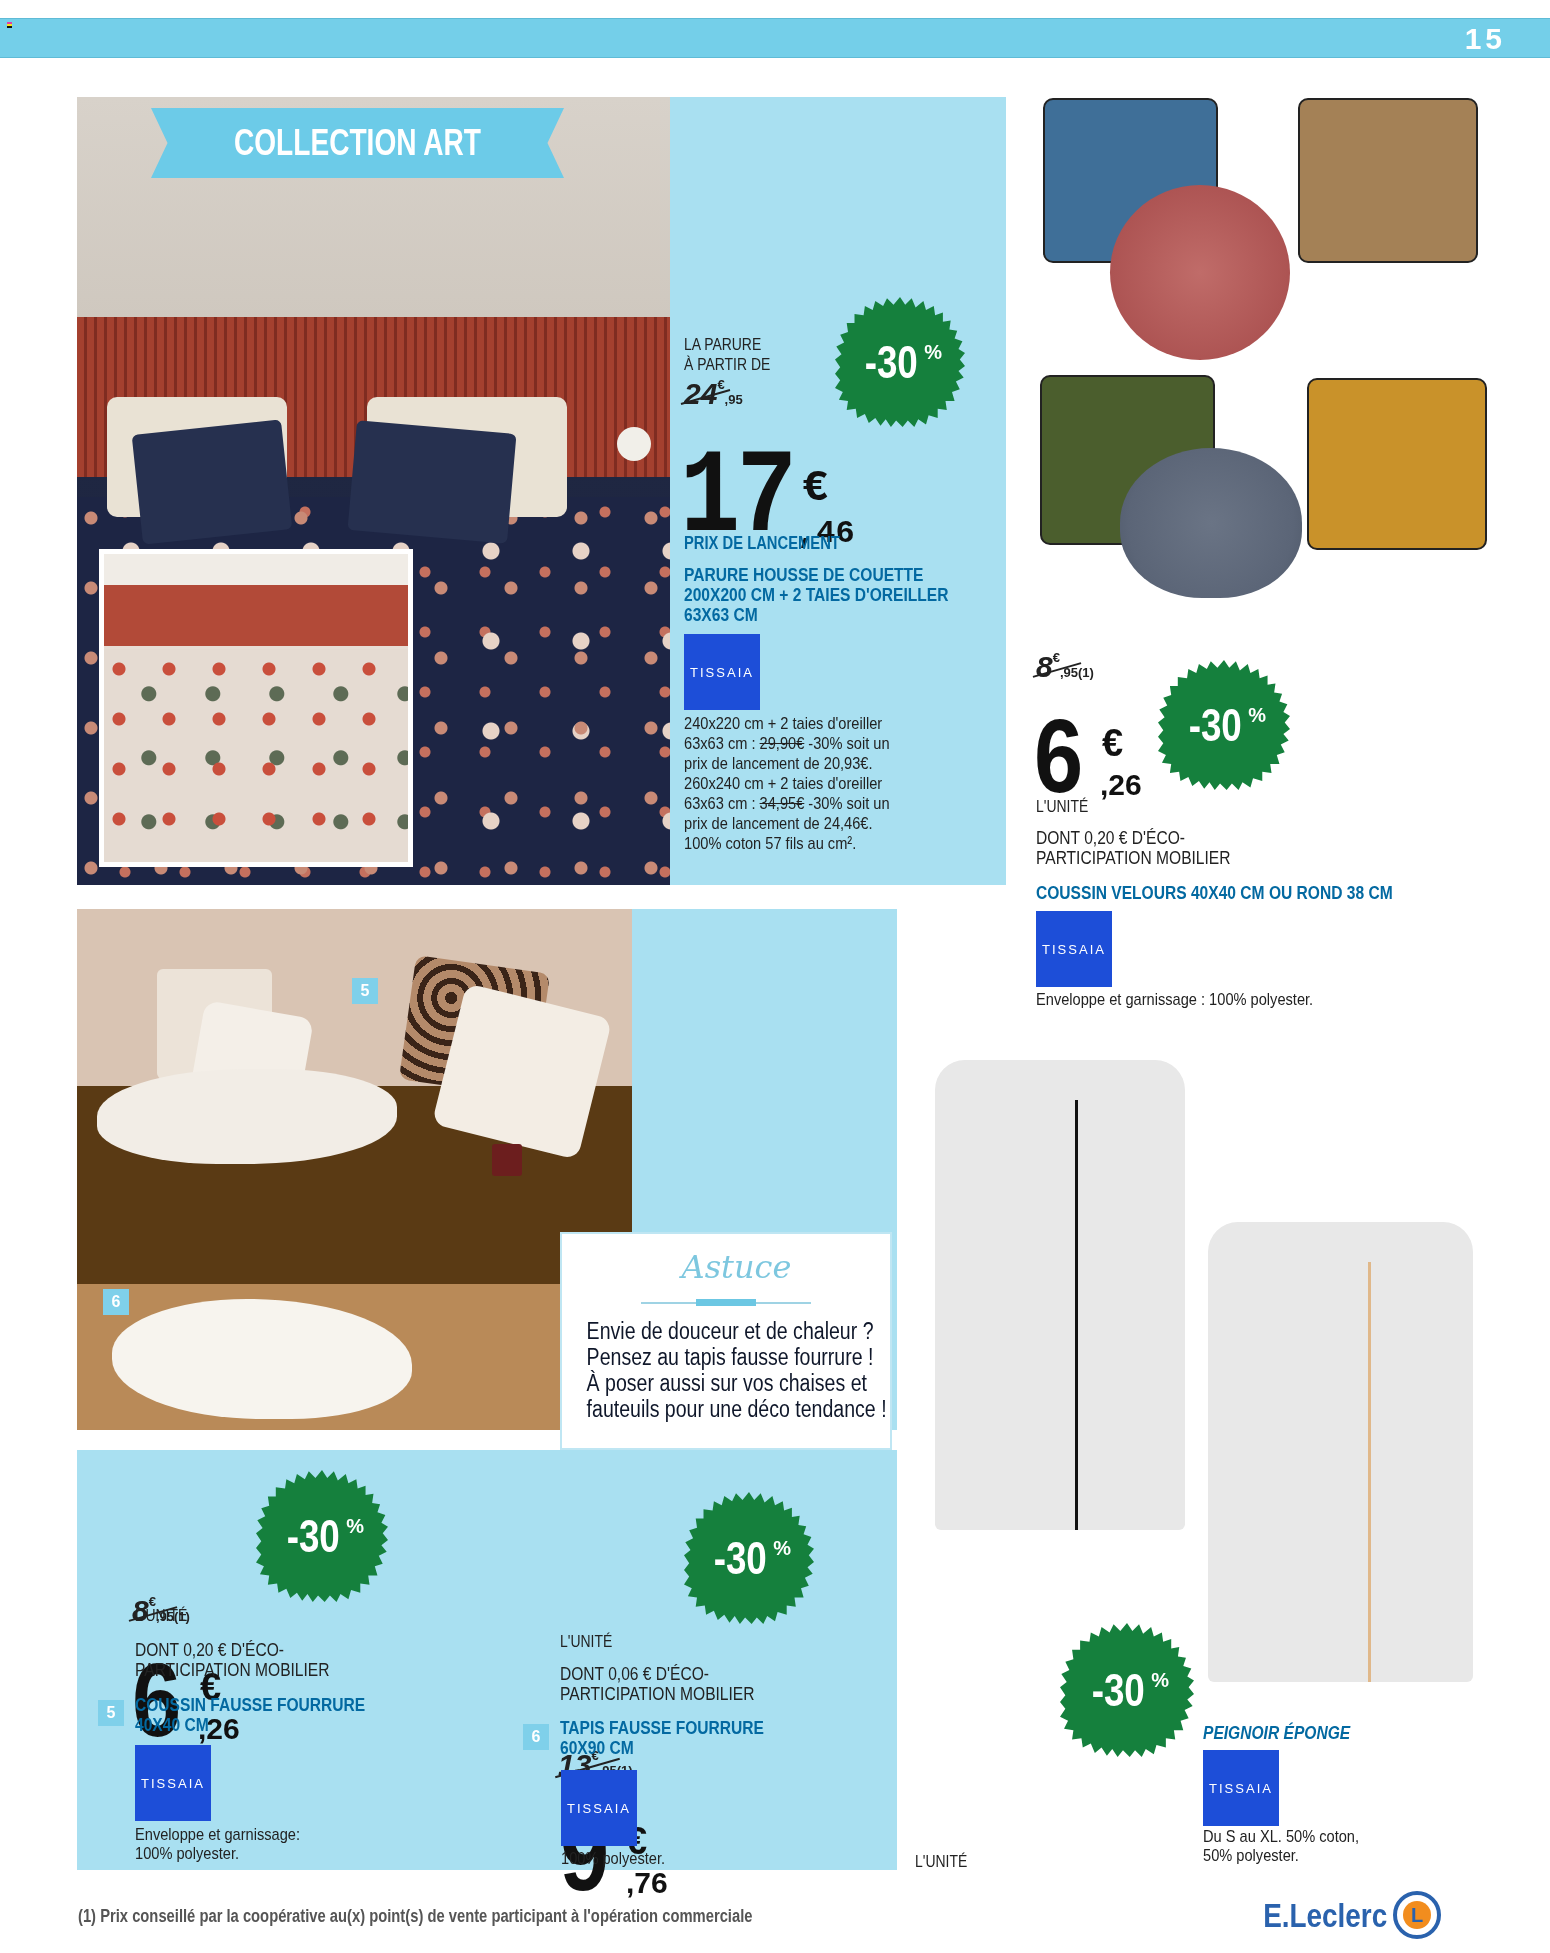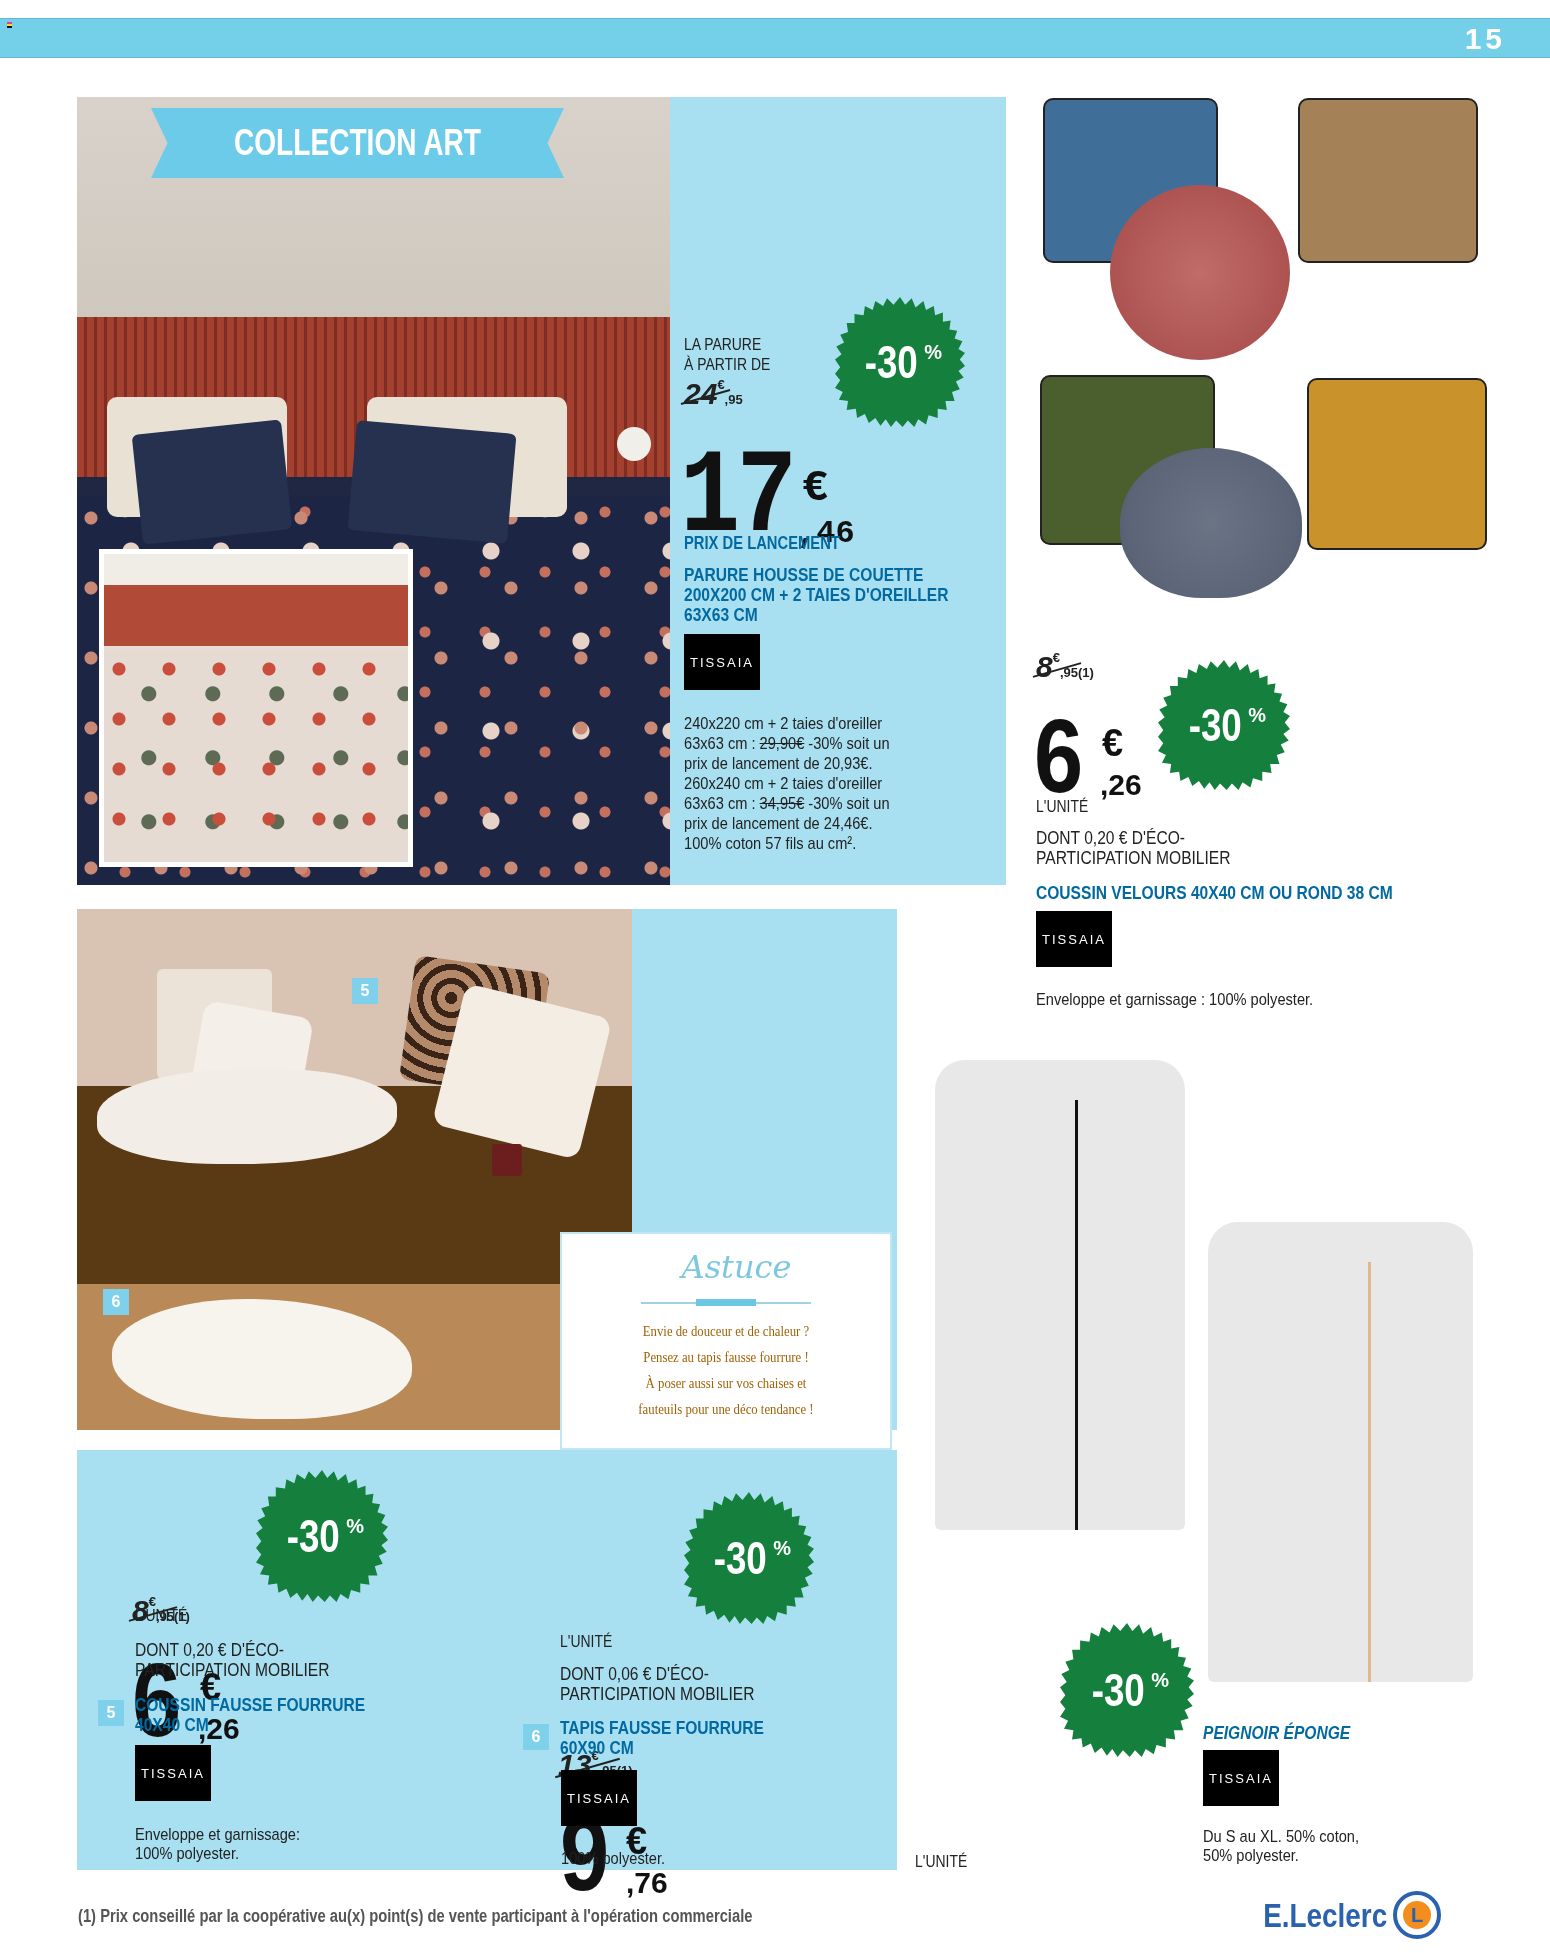--- a/index.html
+++ b/index.html
@@ -63,7 +63,7 @@
   .lbl-bold { font-weight: bold; font-size: 18px; color: #0369a1; }
   .lbl-sm span, .lbl-bold span { display: inline-block; transform: scaleX(0.82); transform-origin: left; white-space: nowrap; }
 
-  .tissaia { width: 76px; height: 56px; background: #000000; color: #fff; font-size: 13px; letter-spacing: 2px; display: flex; align-items: center; justify-content: center; font-weight: normal; }
+  .tissaia { width: 76px; height: 76px; background: #1d4ed8; color: #fff; font-size: 13px; letter-spacing: 2px; display: flex; align-items: center; justify-content: center; font-weight: normal; }
 
   .body-txt { font-size: 17px; line-height: 20px; color: #222; }
   .body-txt span.l { display: block; transform: scaleX(0.86); transform-origin: left; white-space: nowrap; }

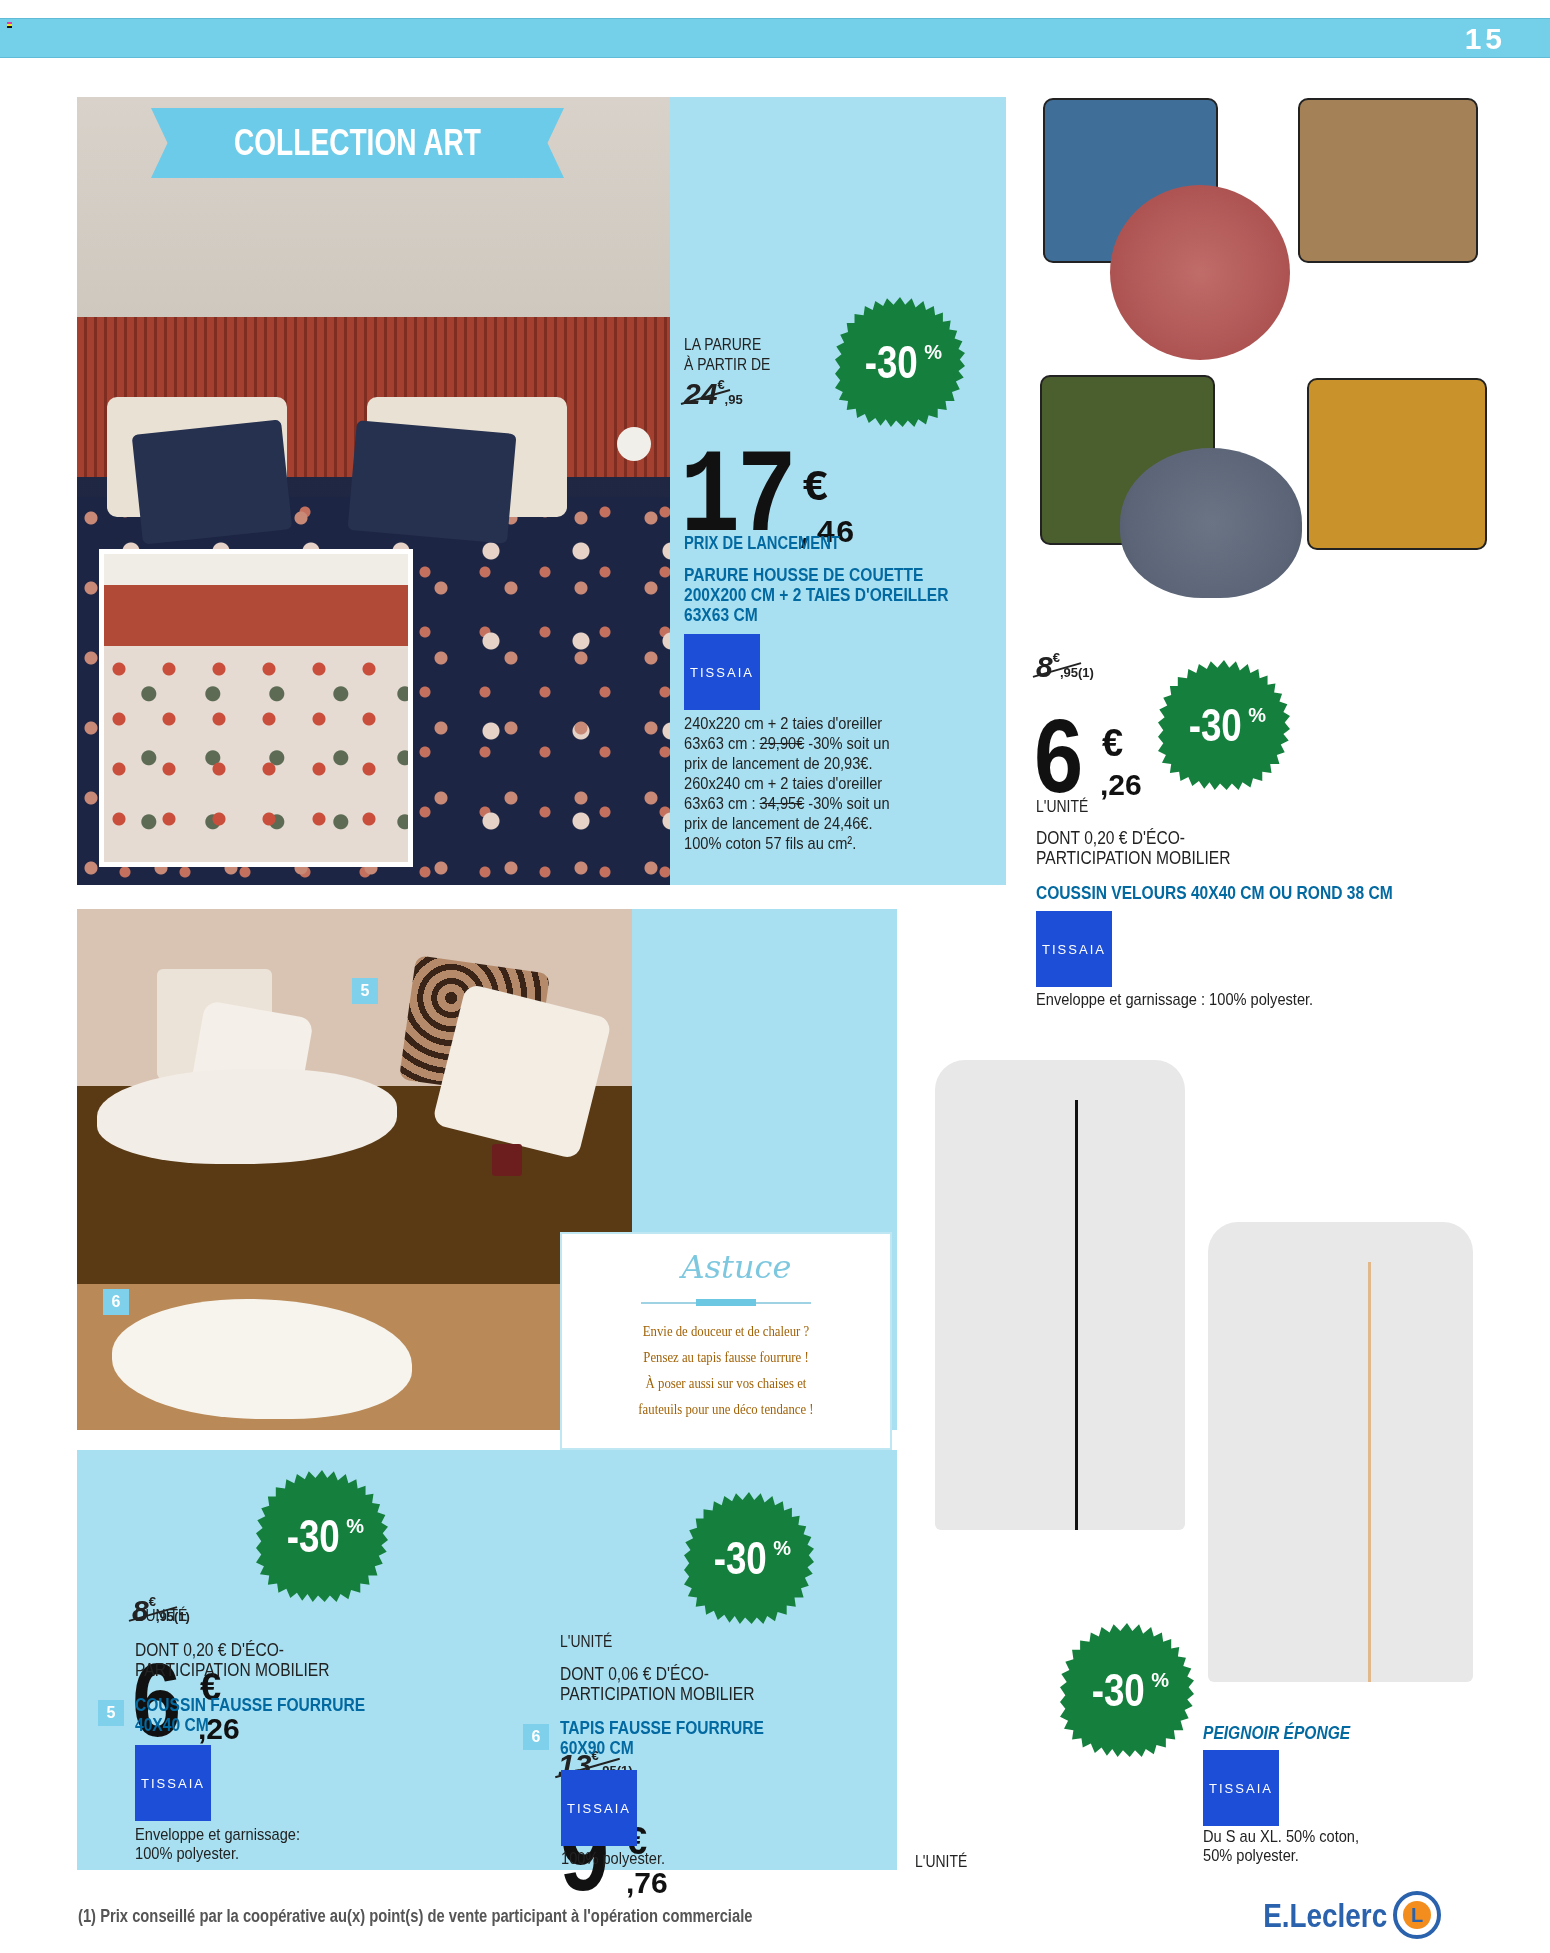--- a/index.html
+++ b/index.html
@@ -82,7 +82,7 @@
   .astuce-title { margin-top: 14px; font-family: "DejaVu Serif", serif; font-style: italic; font-size: 32px; color: #7dc7df; padding-left: 21px; }
   .astuce-line { margin: 16px auto 14px; width: 170px; height: 2px; background: #9fd3e4; position: relative; }
   .astuce-line i { position: absolute; left: 55px; top: -3px; width: 60px; height: 7px; background: #6cc7e3; }
-  .astuce-body { font-size: 15px; color: #a16207; line-height: 26px; font-family: Liberation Serif, serif; }
+  .astuce-body { font-size: 23px; color: #0f172a; line-height: 26px; }
   .astuce-body span { display: block; transform: scaleX(0.85); white-space: nowrap; }
 
   .bottom-blue { left: 77px; top: 1450px; width: 820px; height: 420px; }

